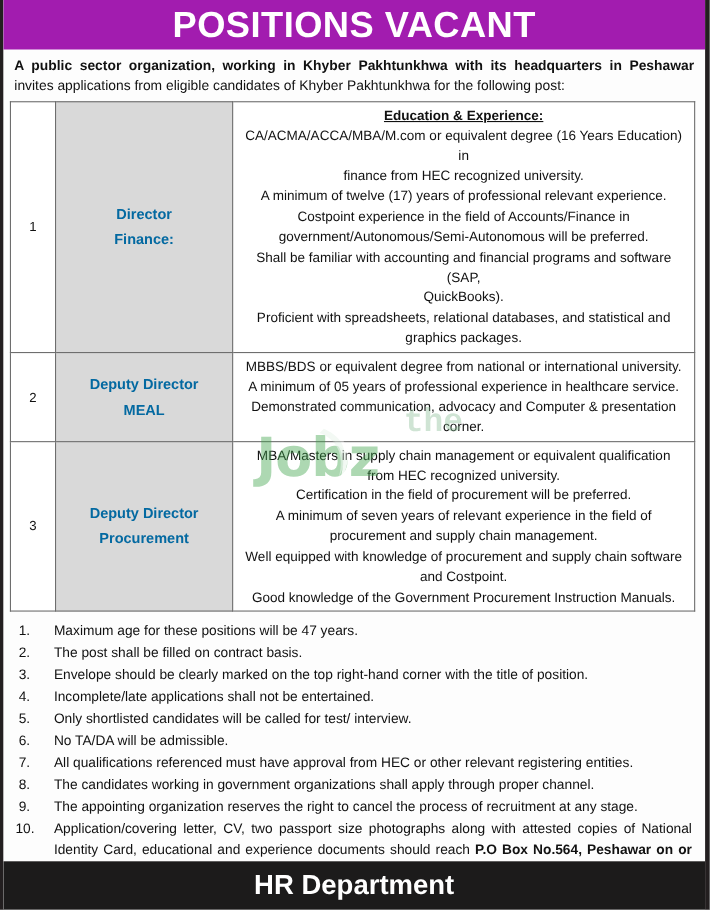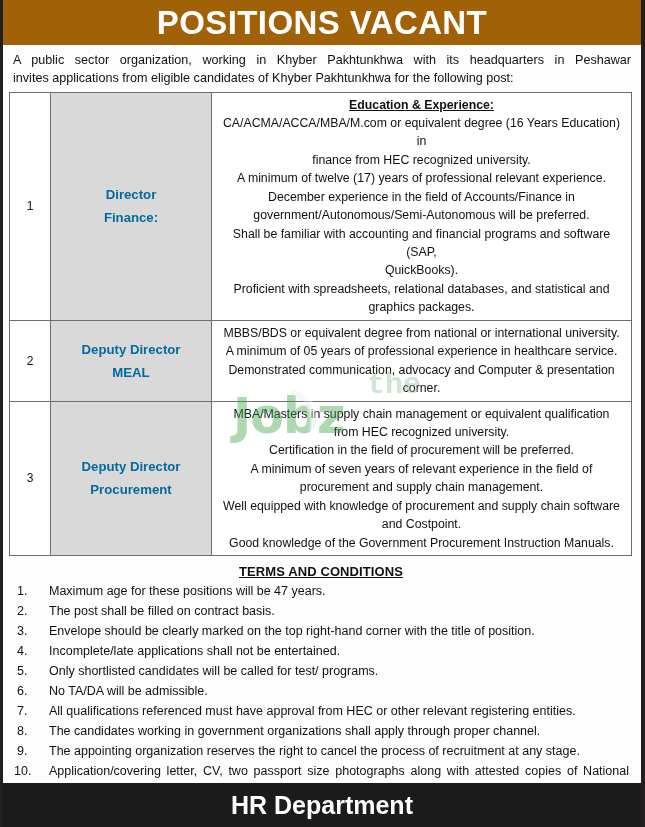--- a/index.html
+++ b/index.html
@@ -26,7 +26,7 @@
 
   
   .banner-top {
-    background: #a16207;
+    background: #a21caf;
     height: 45px;
     display: flex;
     align-items: center;

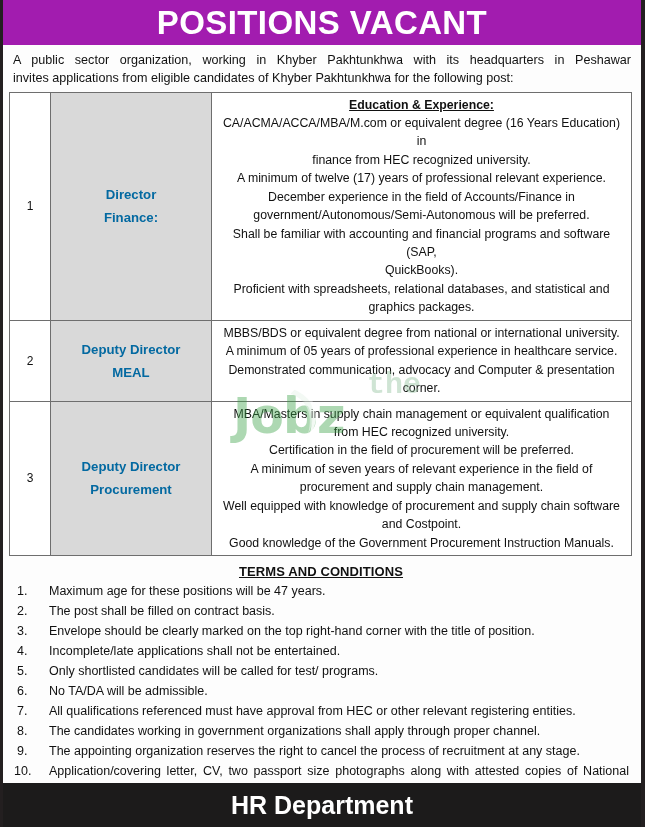--- a/index.html
+++ b/index.html
@@ -53,6 +53,7 @@
   .intro .line1 {
     text-align: justify;
     text-align-last: justify;
+    font-weight: bold;
   }
   .intro .line2 {
     text-align: left;

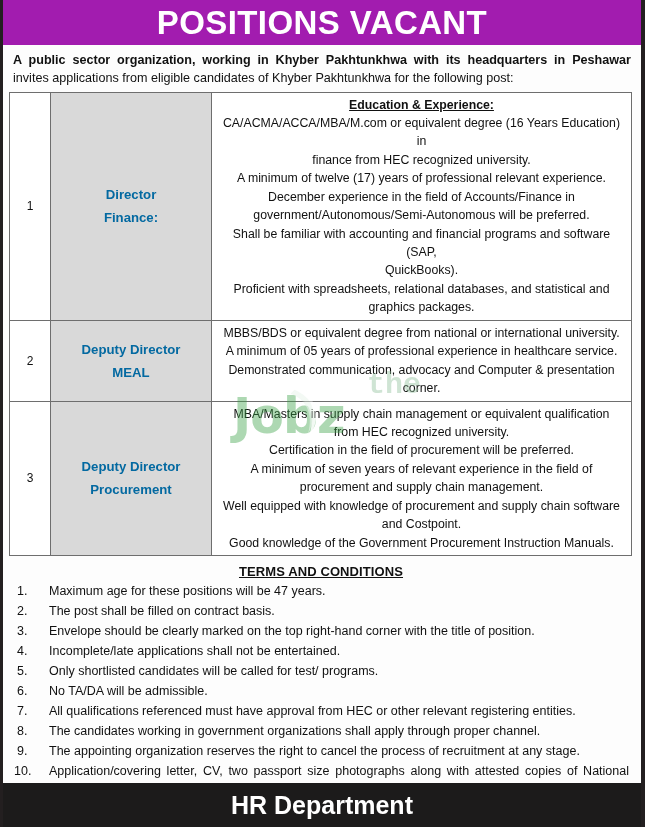--- a/index.html
+++ b/index.html
@@ -241,7 +241,7 @@
             <span class="desc-line">CA/ACMA/ACCA/MBA/M.com or equivalent degree (16 Years Education) in</span>
             <span class="desc-line">finance from HEC recognized university.</span>
             <span class="desc-line">A minimum of twelve (17) years of professional relevant experience.</span>
-            <span class="desc-line">December experience in the field of Accounts/Finance in</span>
+            <span class="desc-line">Costpoint experience in the field of Accounts/Finance in</span>
             <span class="desc-line">government/Autonomous/Semi-Autonomous will be preferred.</span>
             <span class="desc-line">Shall be familiar with accounting and financial programs and software (SAP,</span>
             <span class="desc-line">QuickBooks).</span>

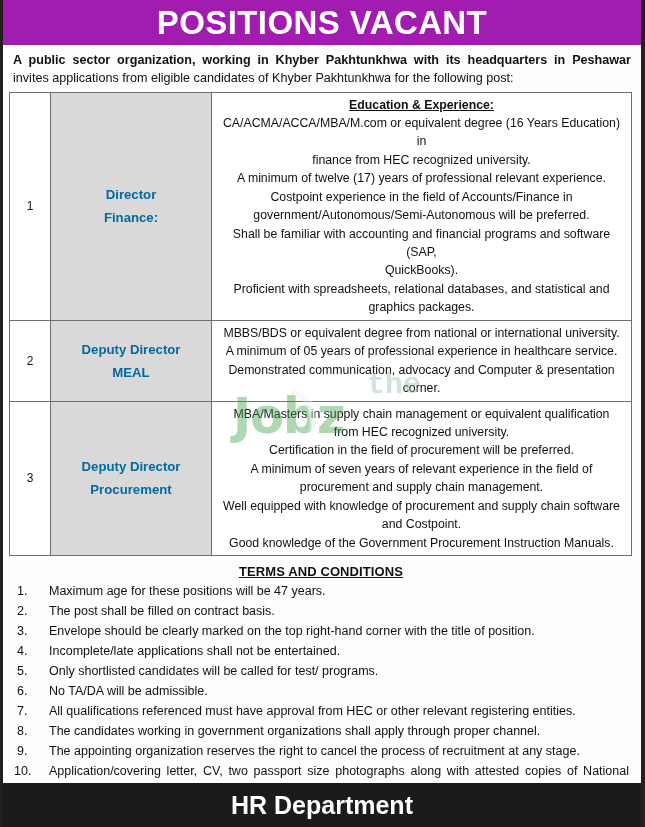--- a/index.html
+++ b/index.html
@@ -296,7 +296,6 @@
   </div>
 
   <div class="terms">
-    <div class="terms-title">TERMS AND CONDITIONS</div>
     <ol class="terms-list">
       <li>Maximum age for these positions will be 47 years.</li>
       <li>The post shall be filled on contract basis.</li>

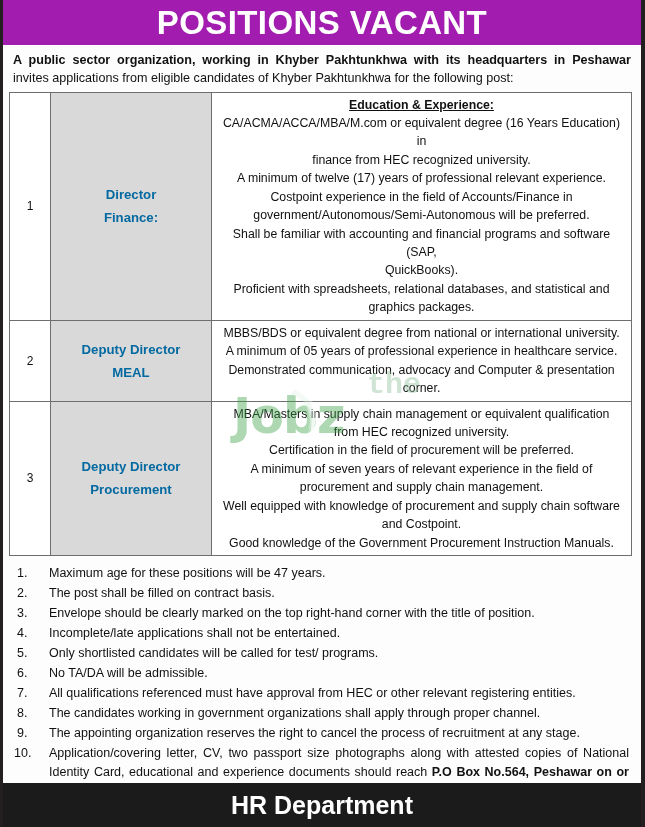--- a/index.html
+++ b/index.html
@@ -301,7 +301,7 @@
       <li>The post shall be filled on contract basis.</li>
       <li>Envelope should be clearly marked on the top right-hand corner with the title of position.</li>
       <li>Incomplete/late applications shall not be entertained.</li>
-      <li>Only shortlisted candidates will be called for test/ programs.</li>
+      <li>Only shortlisted candidates will be called for test/ interview.</li>
       <li>No TA/DA will be admissible.</li>
       <li>All qualifications referenced must have approval from HEC or other relevant registering entities.</li>
       <li>The candidates working in government organizations shall apply through proper channel.</li>

